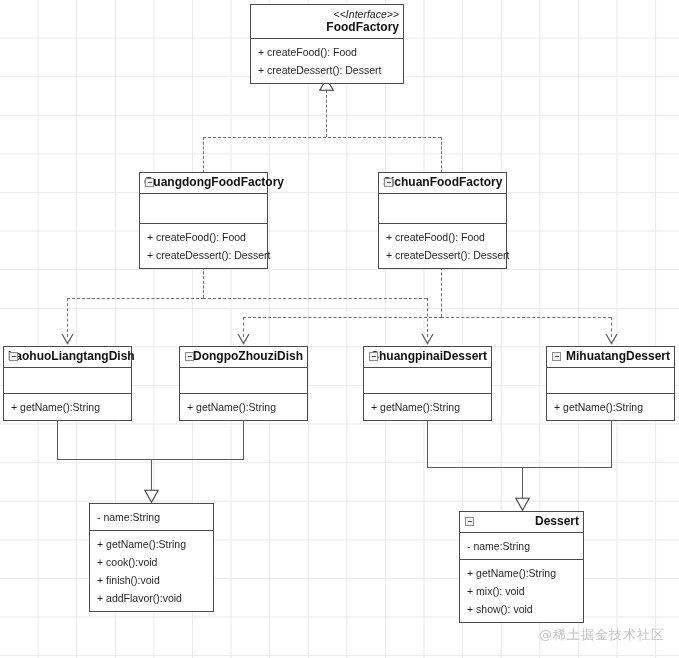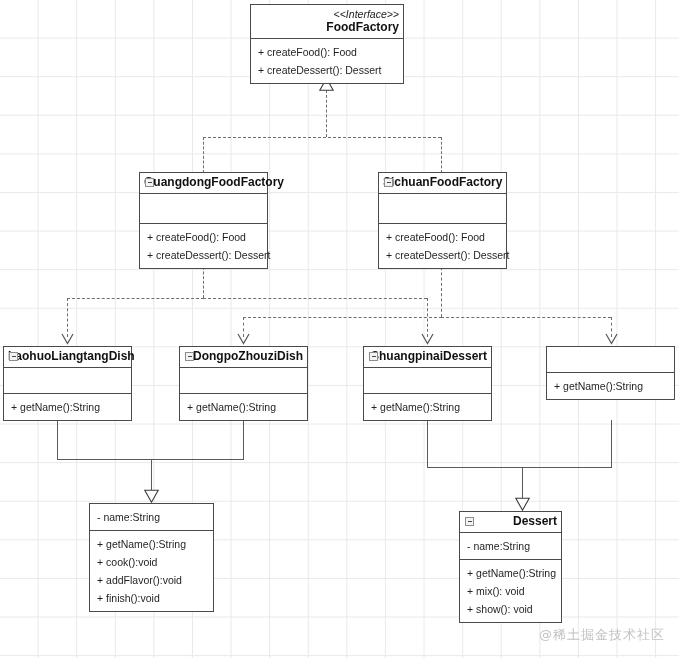--- a/index.html
+++ b/index.html
@@ -278,6 +278,10 @@
   </div>
 
   <div class="uml-box" style="left:546px; top:346px; width:129px;">
+    <div class="uml-header">
+      <span class="cls-icon"></span>
+      <span class="uml-name">MihuatangDessert</span>
+    </div>
     <div class="uml-compartment bordered empty" style="height:26px;"></div>
     <div class="uml-compartment">
       <div class="uml-member">+ getName():String</div>

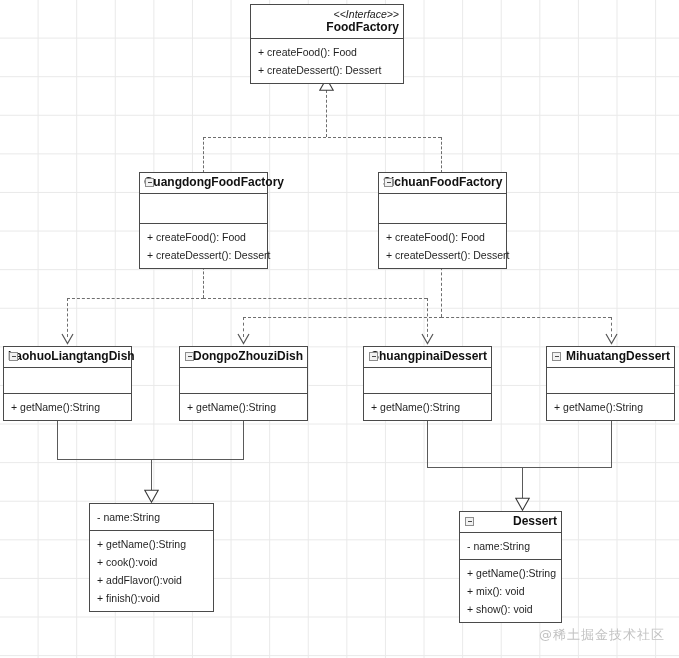--- a/index.html
+++ b/index.html
@@ -300,7 +300,7 @@
     </div>
   </div>
 
-  <div class="uml-box" style="left:459px; top:511px; width:103px;">
+  <div class="uml-box" style="left:459px; top:511px; width:125px;">
     <div class="uml-header">
       <span class="cls-icon"></span>
       <span class="uml-name">Dessert</span>

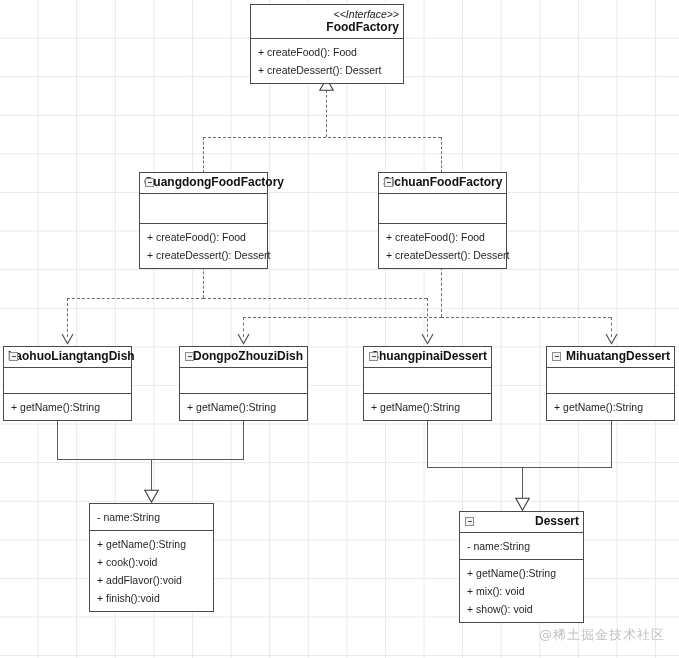--- a/index.html
+++ b/index.html
@@ -295,8 +295,8 @@
     <div class="uml-compartment">
       <div class="uml-member">+ getName():String</div>
       <div class="uml-member">+ cook():void</div>
+      <div class="uml-member">+ finish():void</div>
       <div class="uml-member">+ addFlavor():void</div>
-      <div class="uml-member">+ finish():void</div>
     </div>
   </div>
 

